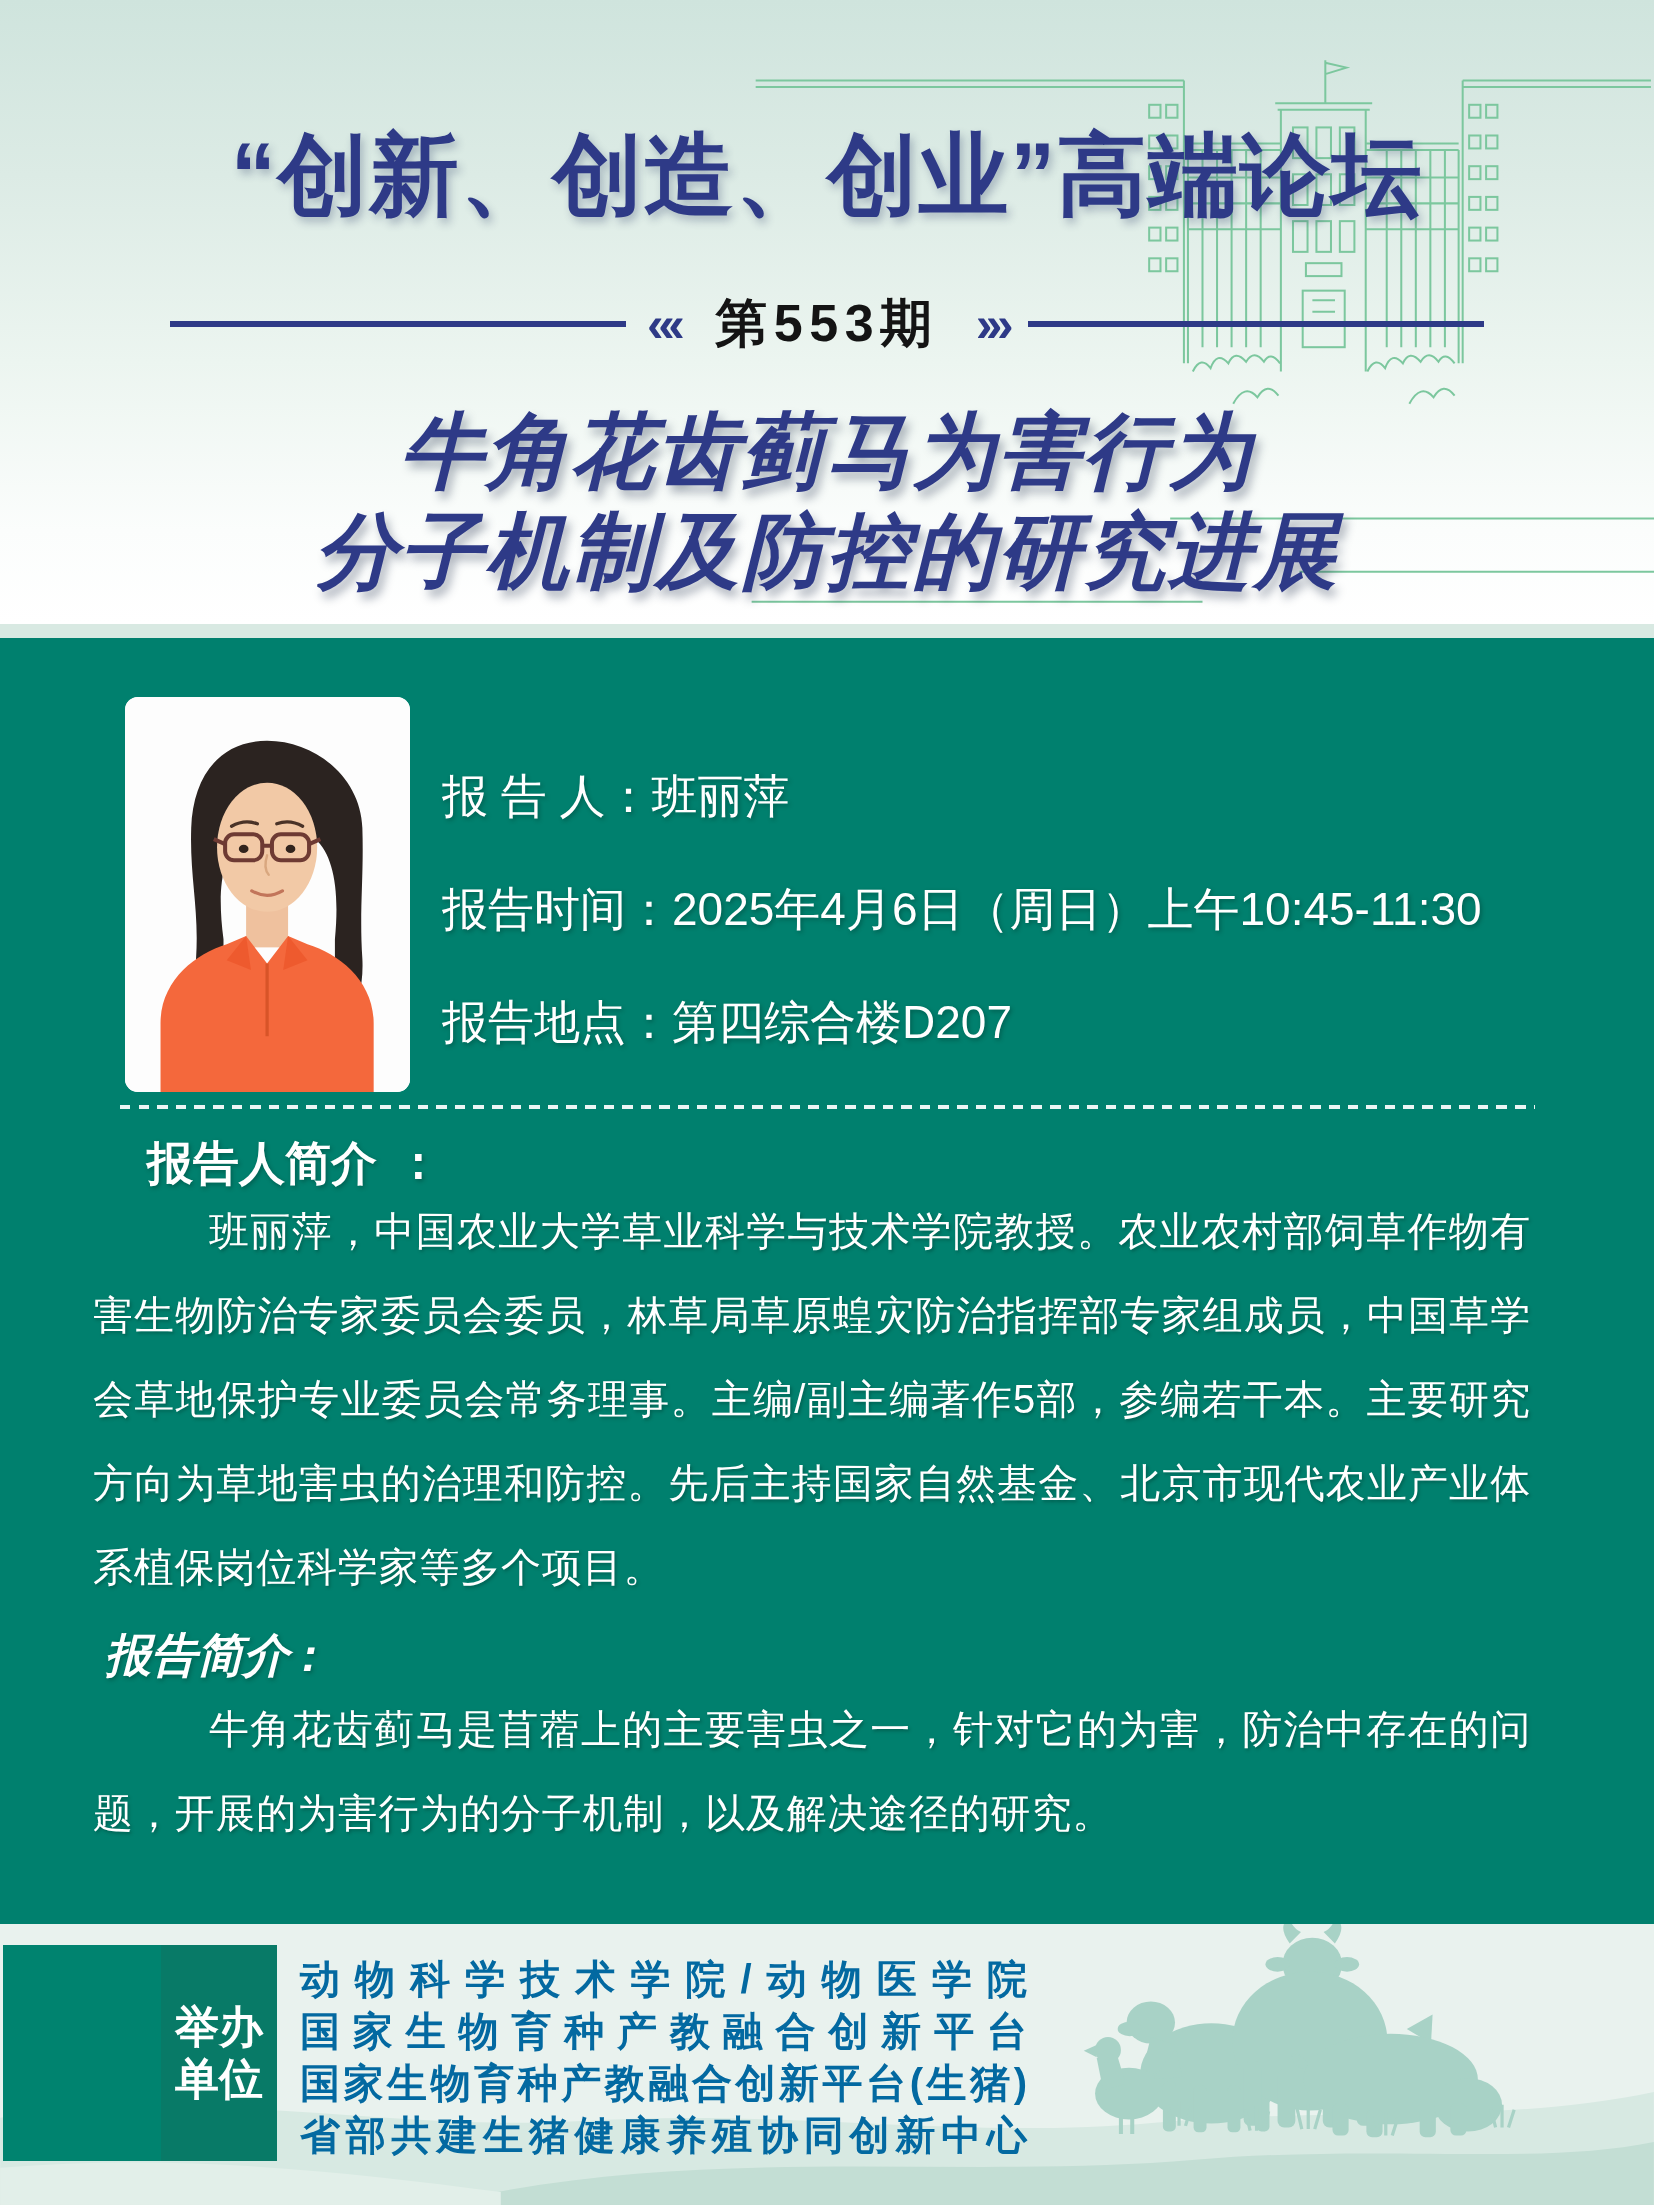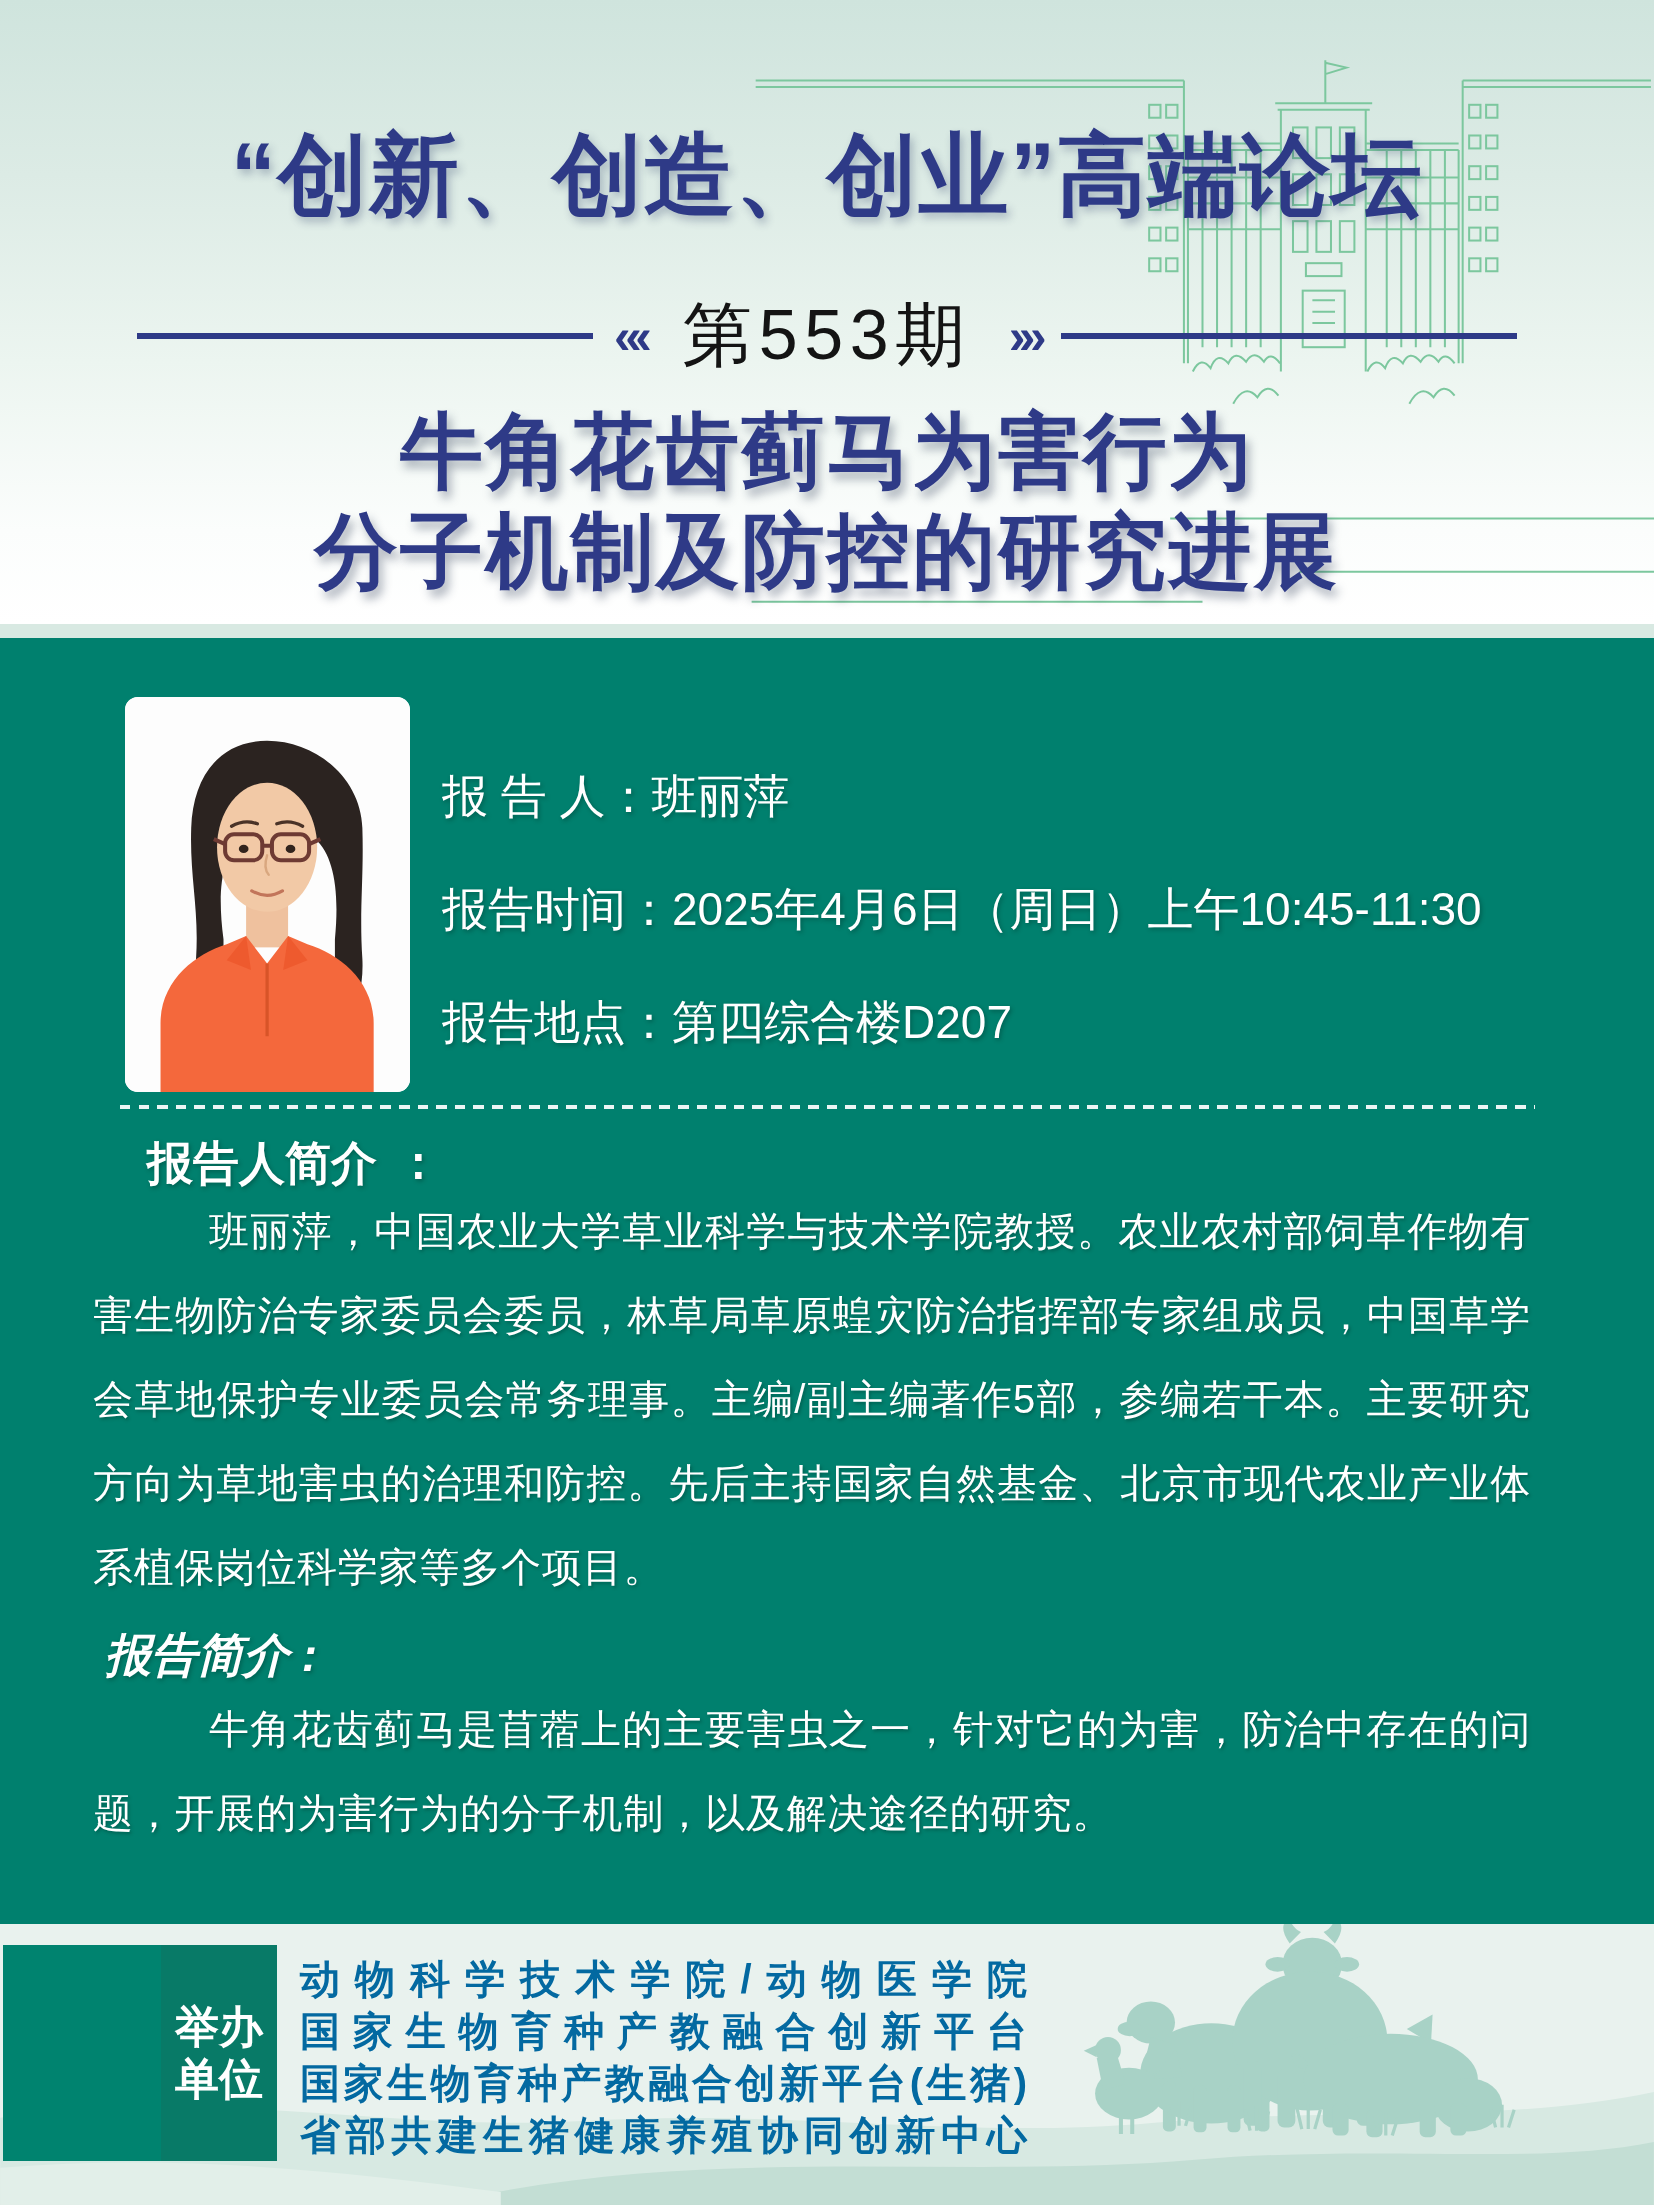--- a/index.html
+++ b/index.html
@@ -24,7 +24,7 @@
   }
   .issue-line { width:456px; height:5.7px; background:#2e3a87; }
   .chevrons { font-size:50px; font-weight:700; color:#2e3a87; letter-spacing:-6.5px; line-height:1; }
-  .issue-label { font-size:70px; font-weight:400; color:#141414; letter-spacing:6.5px; padding:0 16px; }
+  .issue-label { font-size:52px; font-weight:700; color:#141414; letter-spacing:6.5px; padding:0 16px; }
   .talk-title {
     position:absolute; left:0; top:402px; width:1654px; text-align:center; z-index:2;
     font-size:83px; font-weight:700; color:#2e3a87; line-height:100px; letter-spacing:2.4px;

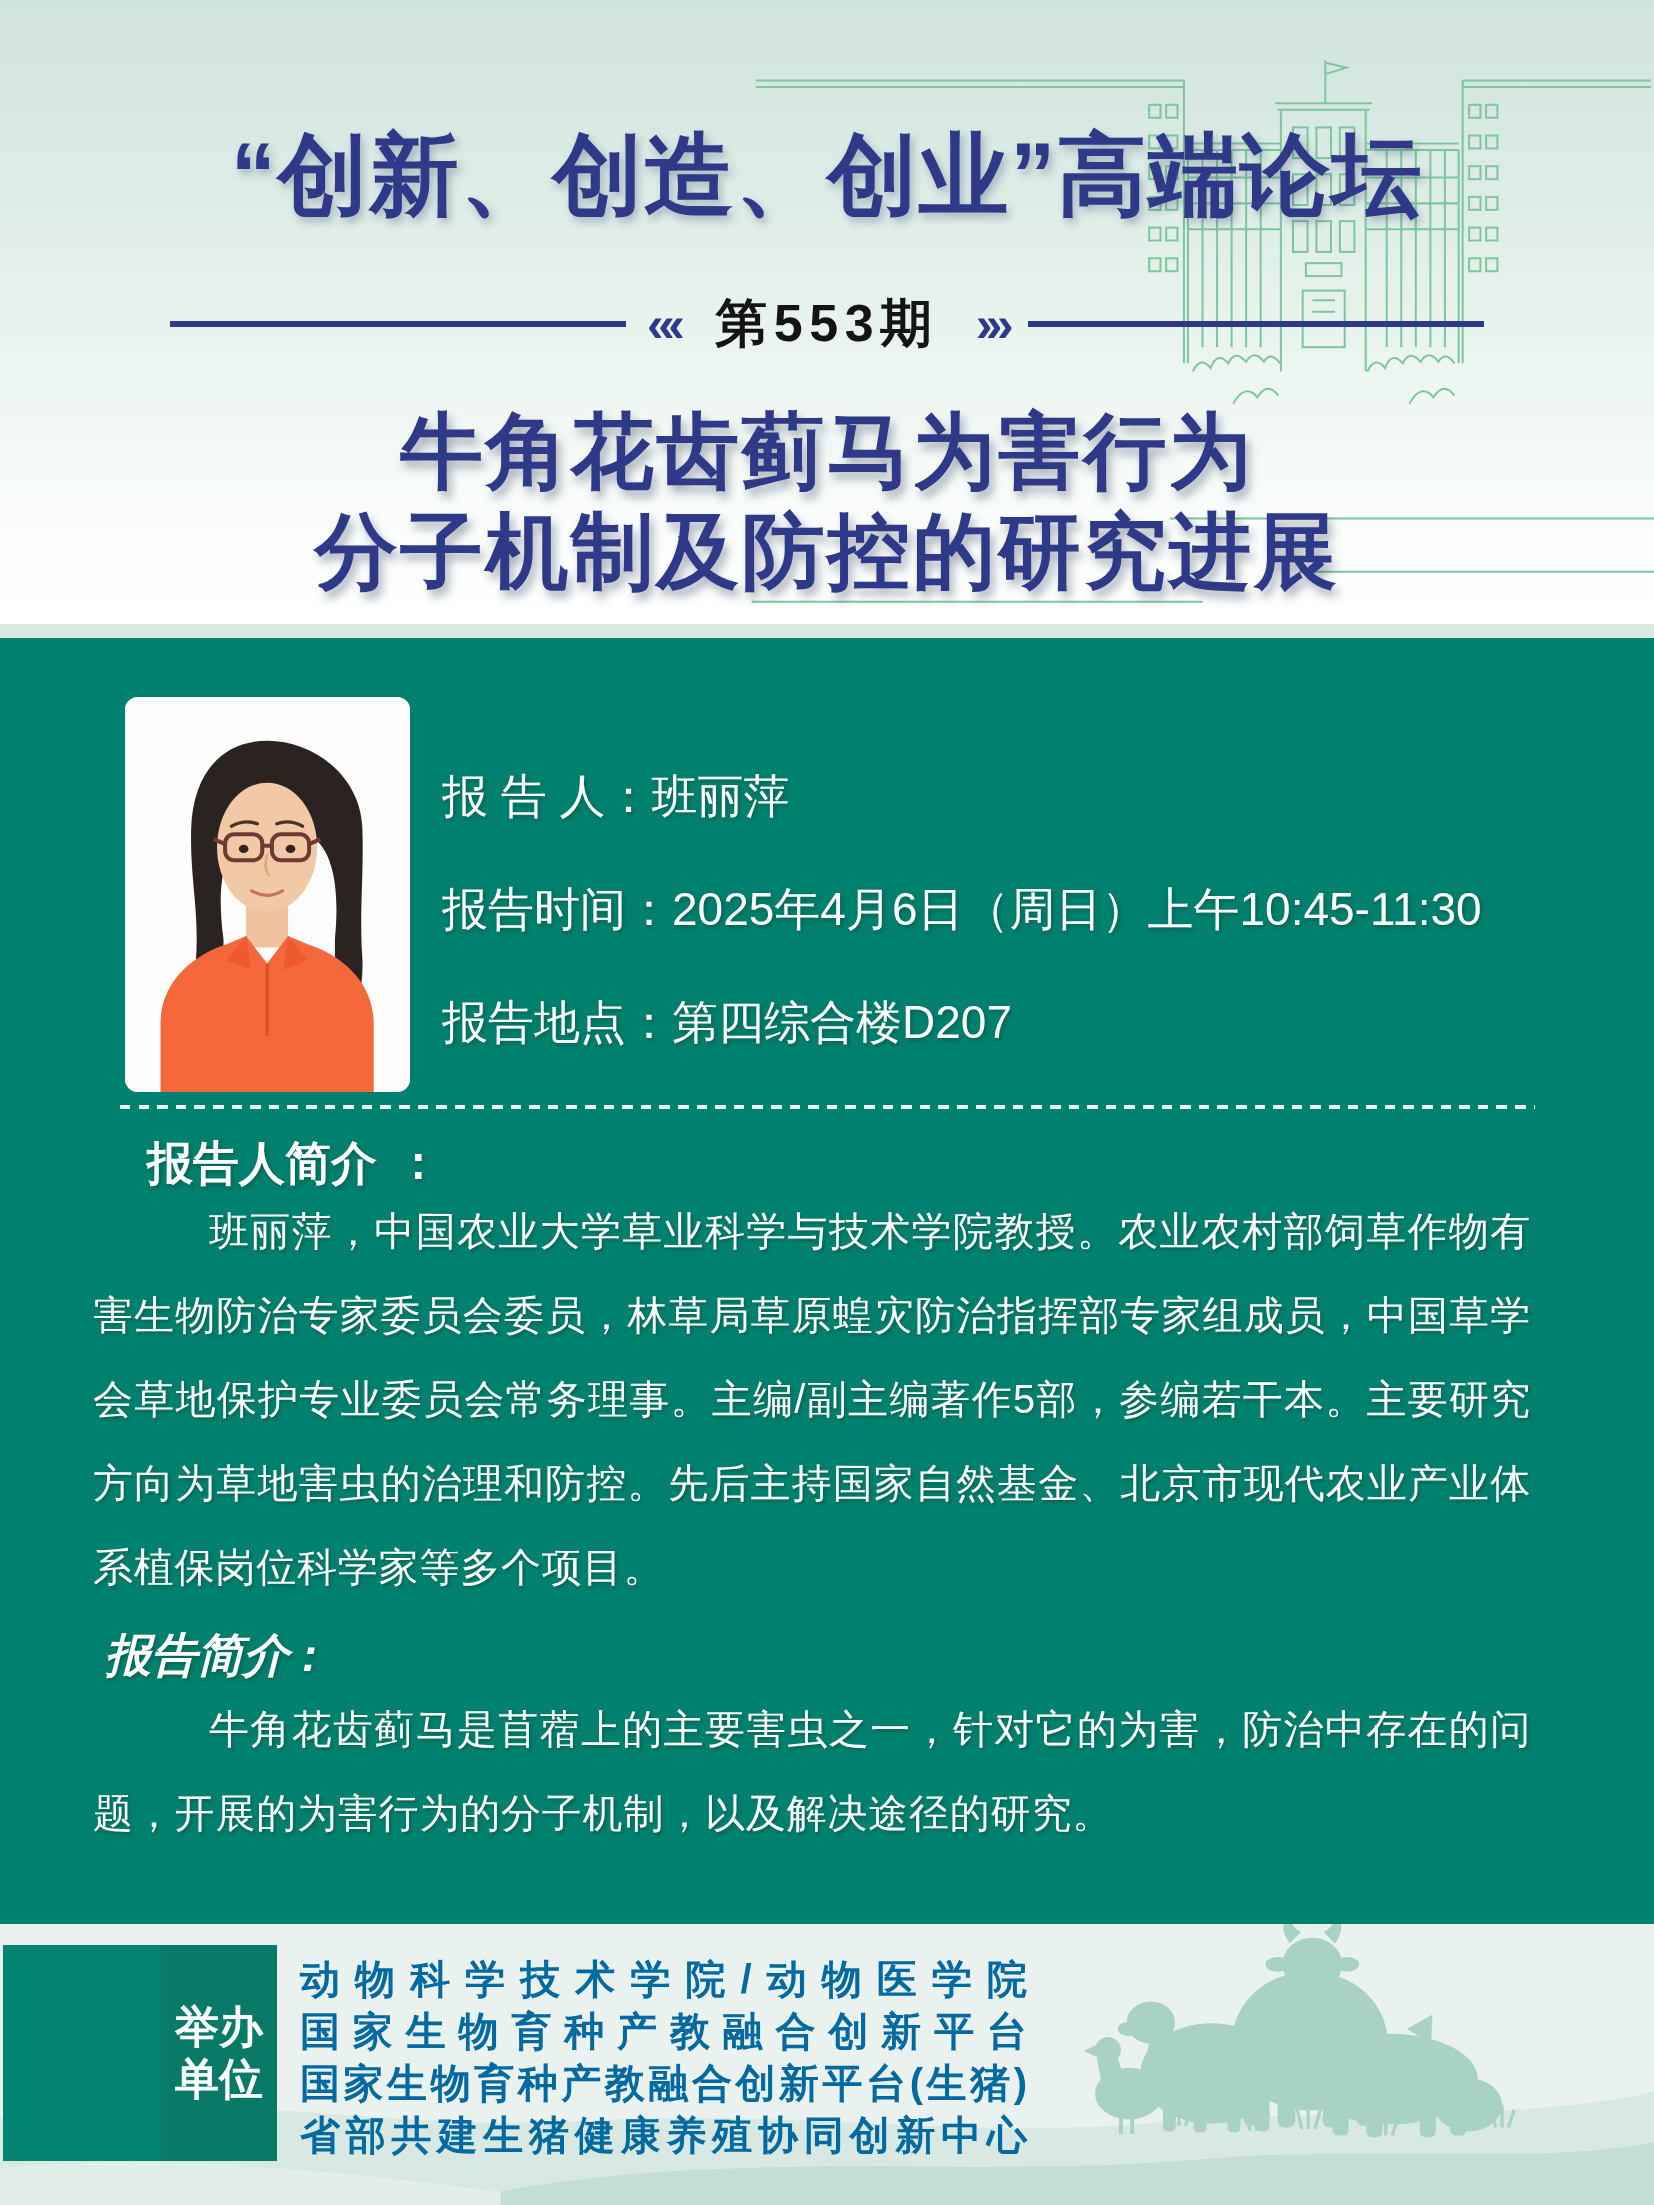--- a/index.html
+++ b/index.html
@@ -29,6 +29,7 @@
     position:absolute; left:0; top:402px; width:1654px; text-align:center; z-index:2;
     font-size:83px; font-weight:700; color:#2e3a87; line-height:100px; letter-spacing:2.4px;
     text-shadow:4px 6.5px 9.7px rgba(25,40,70,.35);
+    font-style:italic;
   }
 
   

